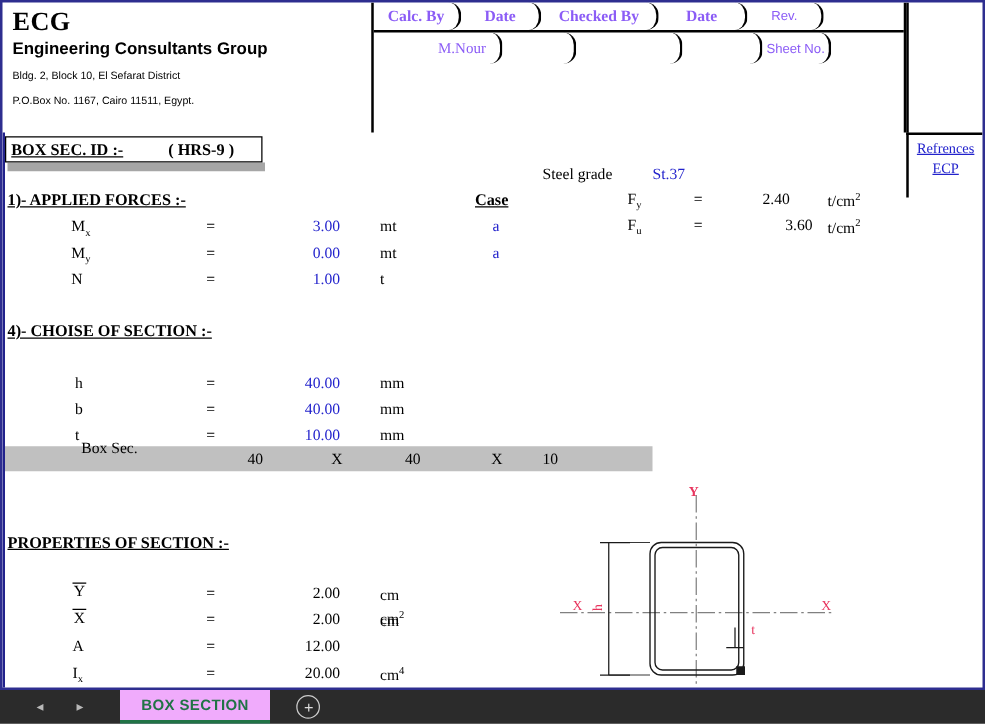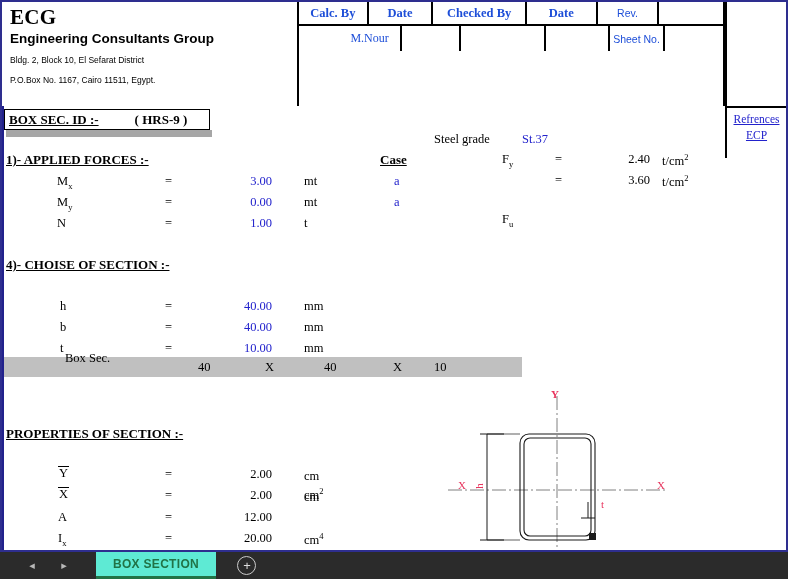--- a/index.html
+++ b/index.html
@@ -81,7 +81,7 @@
   .cell{
     box-sizing:border-box;border-right:2px solid #000;
     display:flex;align-items:center;justify-content:center;
-    font-size:12px;color:#1d4ed8;
+    font-size:12px;color:#8b5cf6;border-radius:10px;
   }
   .cell.b{font-weight:bold;font-size:12.5px;}
   .c-calc{width:70px;}

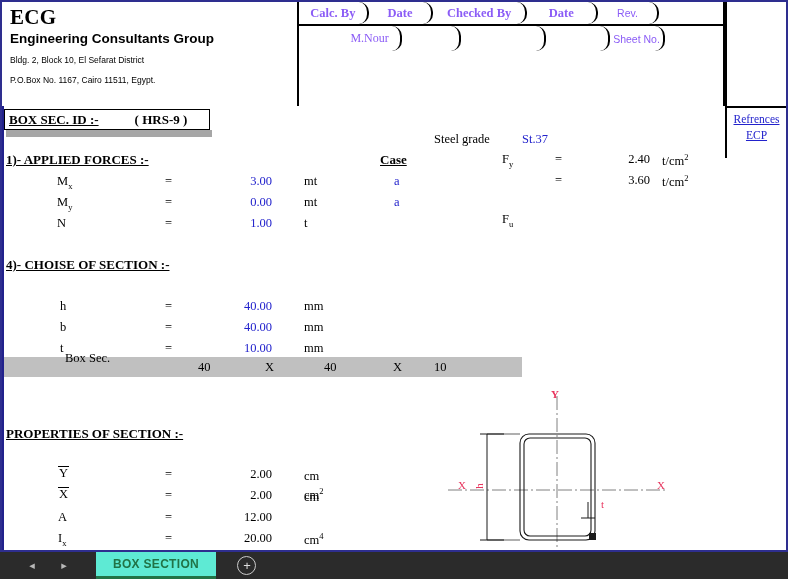--- a/index.html
+++ b/index.html
@@ -231,7 +231,7 @@
     <span>F</span><sub>y</sub>
   </div>
   <div class="txt" style="left:553px;top:150px;">=</div>
-  <div class="txt" style="left:608px;top:150px;width:40px;text-align:right;">2.40</div>
+  <div class="txt" style="left:608px;top:150px;width:40px;text-align:left;">2.40</div>
   <div class="txt" style="left:660px;top:150px;">
     <span>t/cm</span><sup>2</sup>
   </div>

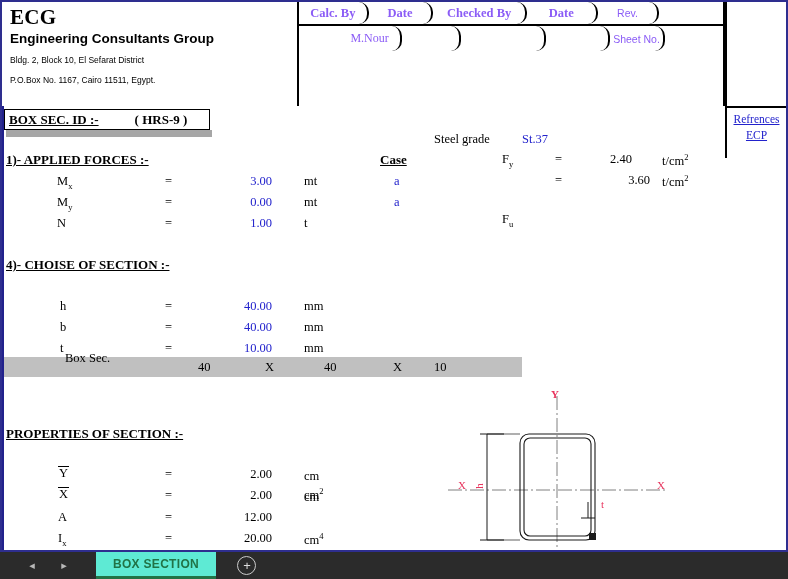--- a/index.html
+++ b/index.html
@@ -236,7 +236,7 @@
     <span>t/cm</span><sup>2</sup>
   </div>
 
-  <div class="txt" style="left:500px;top:171px;margin-top:39px;">
+  <div class="txt" style="left:500px;top:171px;">
     <span>F</span><sub>u</sub>
   </div>
   <div class="txt" style="left:553px;top:171px;">=</div>

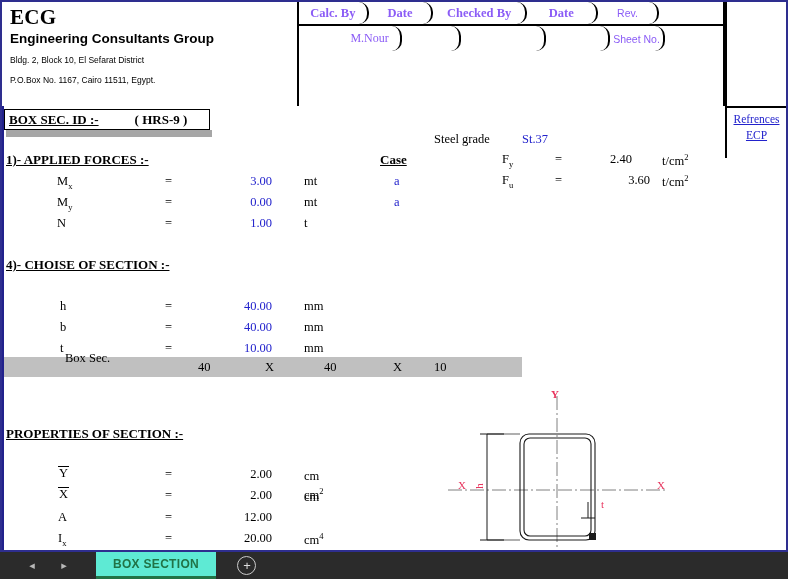--- a/index.html
+++ b/index.html
@@ -152,7 +152,7 @@
   }
   .navarrow{color:#b8b8b8;font-size:11px;cursor:pointer;}
   .tab-active{
-    background:#5eead4;
+    background:#f0abfc;
     border-bottom:3px solid #217346;
     display:flex;align-items:center;justify-content:center;
     padding:0 17px;

